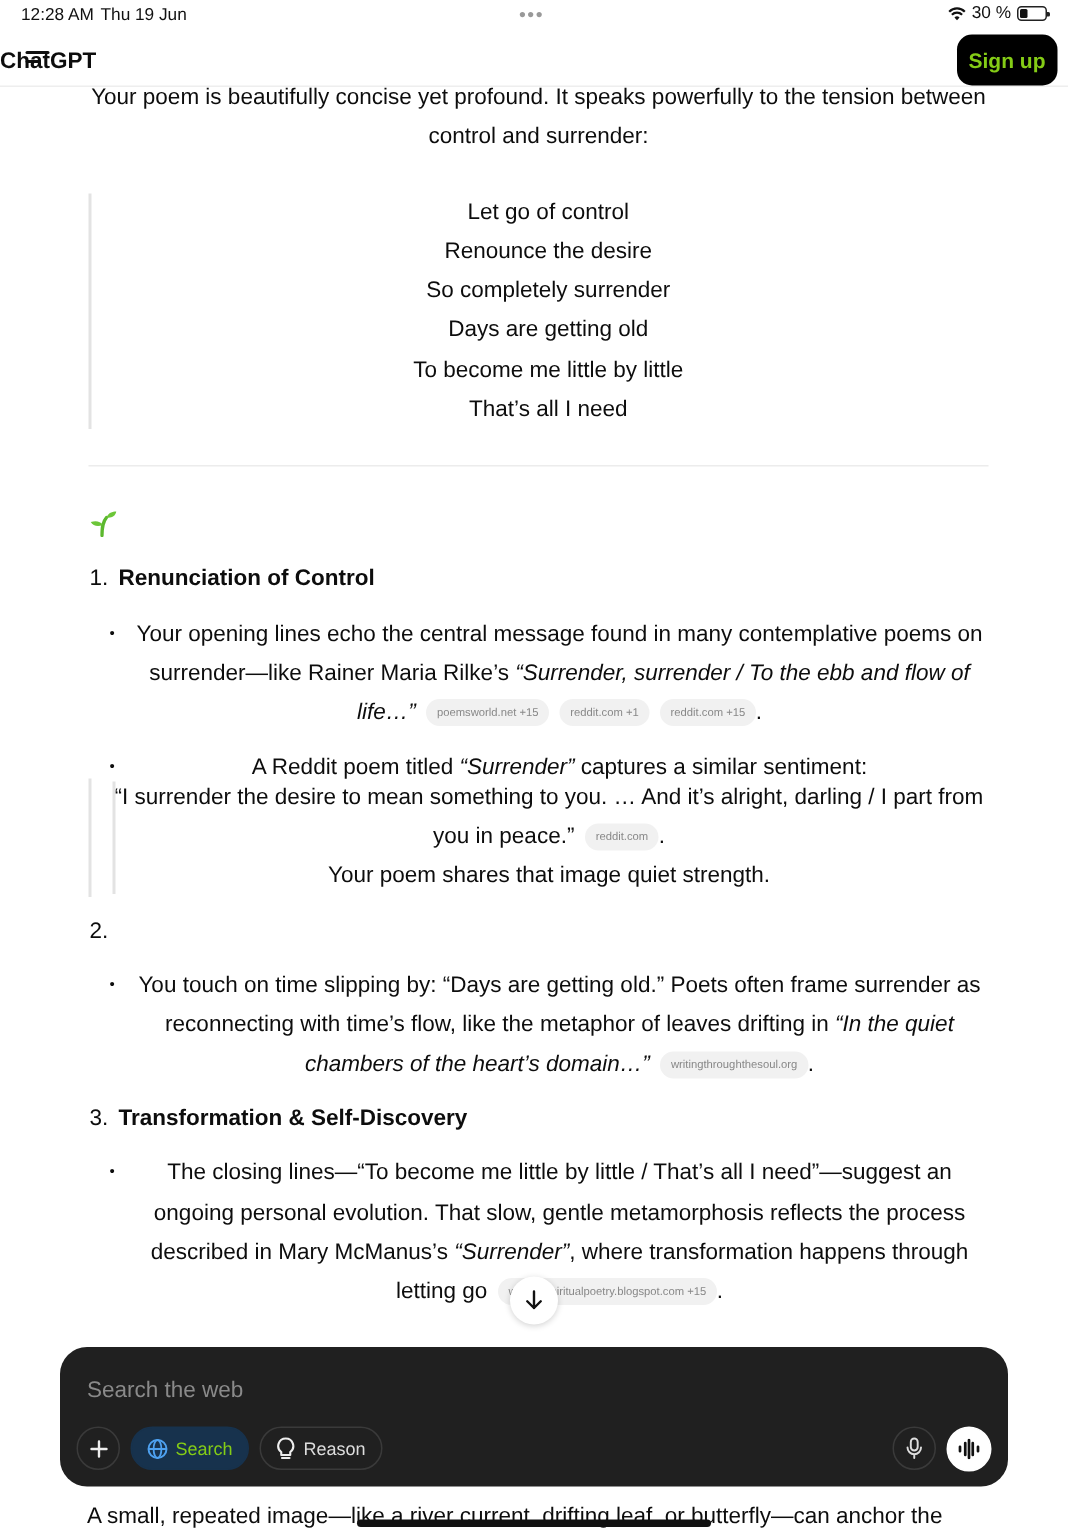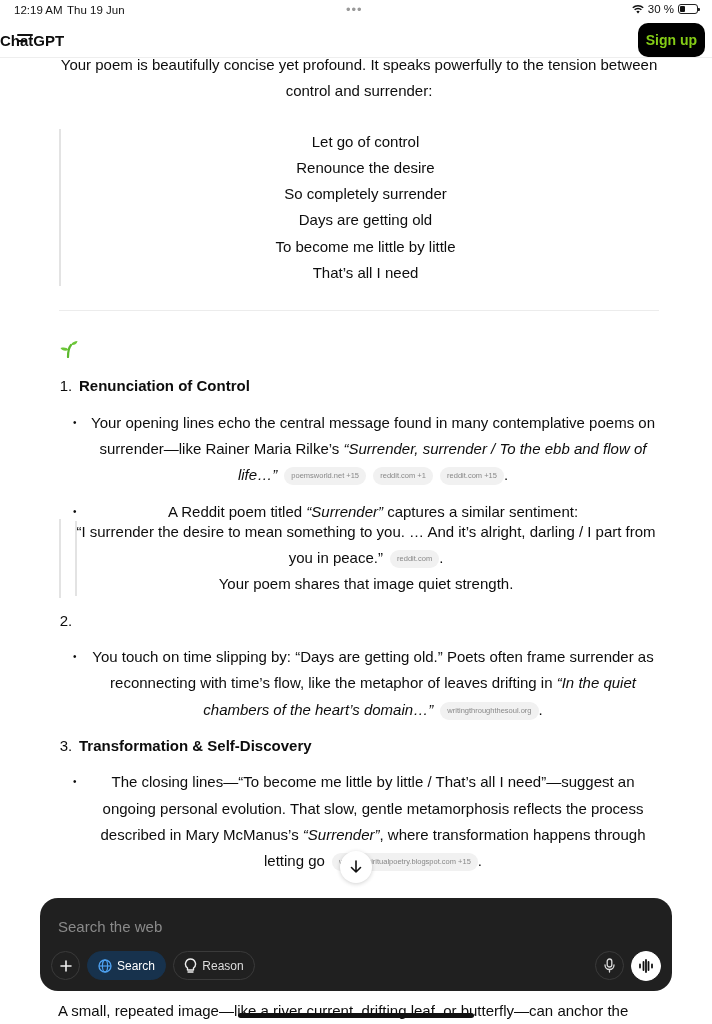--- a/index.html
+++ b/index.html
@@ -61,7 +61,7 @@
 <body>
 
 <div class="status-bar">
-  <span class="status-time">12:19 AM</span>
+  <span class="status-time">12:28 AM</span>
   <span class="status-date">Thu 19 Jun</span>
   <span class="status-dots">•••</span>
   <div class="status-right">

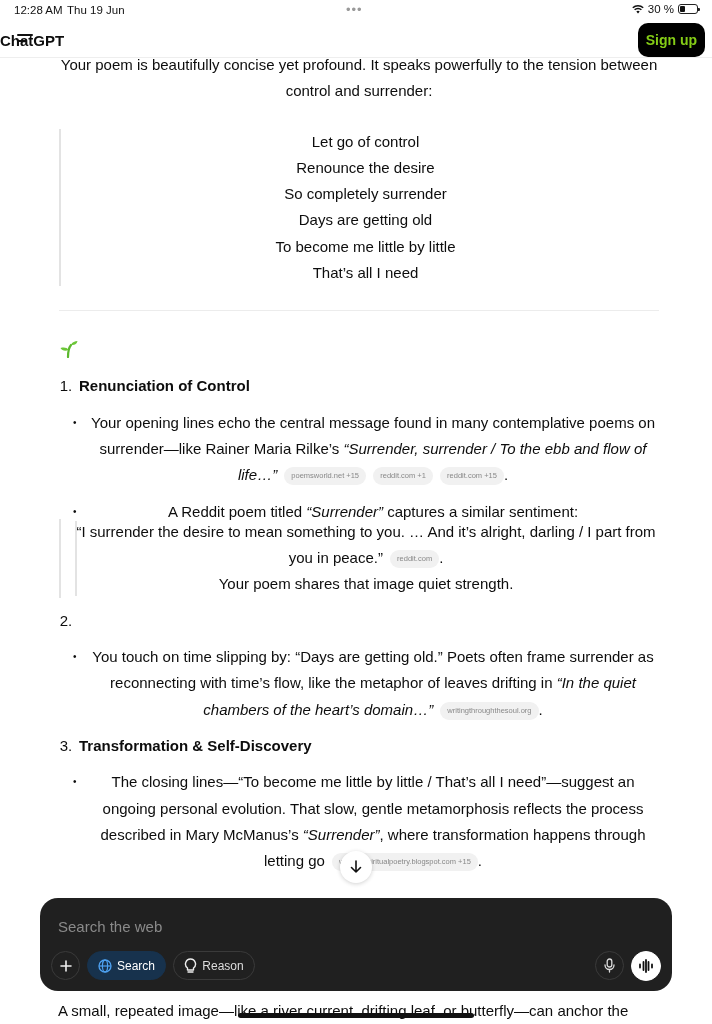--- a/index.html
+++ b/index.html
@@ -49,7 +49,7 @@
   .composer-input::placeholder { color: #8a8a8a; }
   .c-btn { position: absolute; top: 53px; height: 29px; border-radius: 15px; border: 1px solid #3a3a3a; display: flex; align-items: center; justify-content: center; color: #ddd; font-size: 12px; cursor: pointer; }
   .plus-btn { left: 11px; width: 29px; }
-  .search-btn { left: 47px; width: 79px; background: #17324d; border-color: #17324d; color: #ffffff; gap: 5px; }
+  .search-btn { left: 47px; width: 79px; background: #17324d; border-color: #17324d; color: #84cc16; gap: 5px; }
   .reason-btn { left: 133px; width: 82px; gap: 5px; }
   .mic-btn { left: 555px; width: 29px; }
   .voice-btn { left: 591px; width: 30px; height: 30px; background: #fff; border-color: #fff; }

